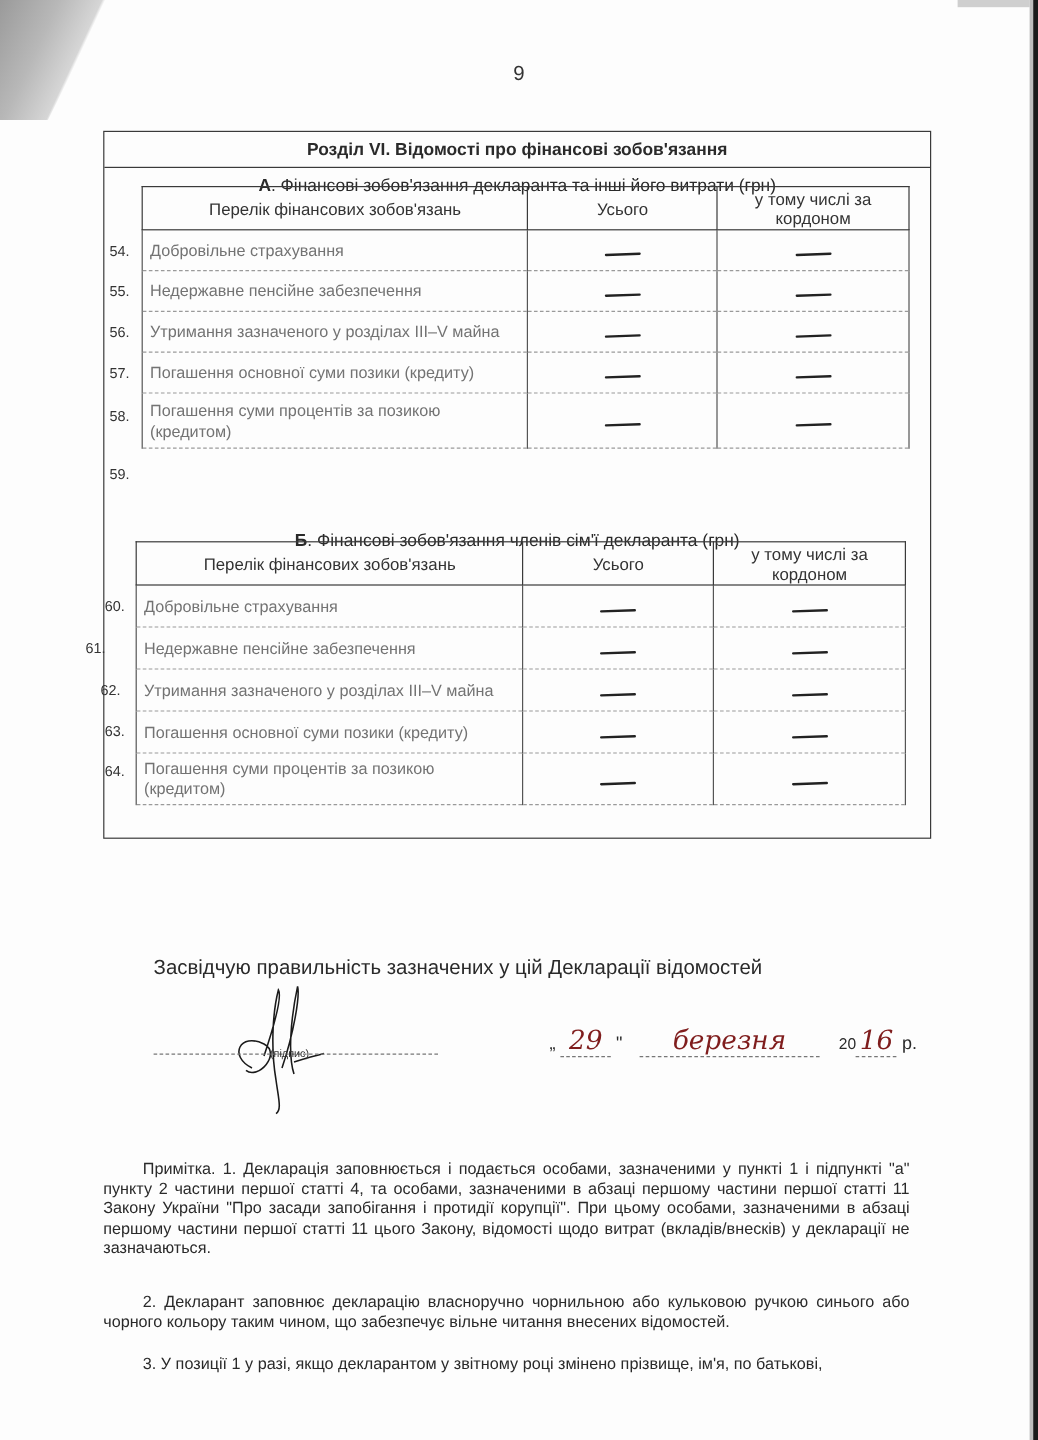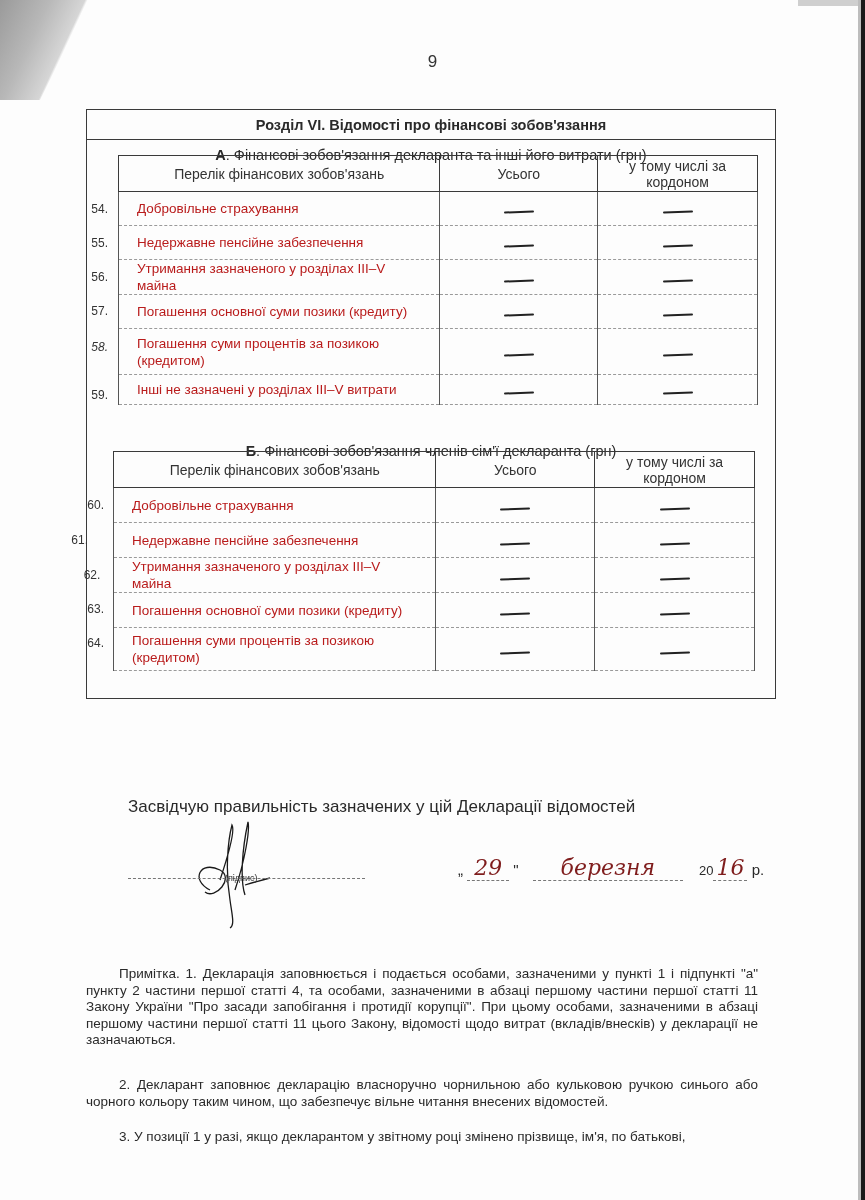--- a/index.html
+++ b/index.html
@@ -27,7 +27,7 @@
 
   table.fin { position:absolute; border-collapse:collapse; font-size:13.5px; }
   table.fin th { font-weight:normal; font-size:14px; color:#333; height:33px; border:1.5px solid #3a3a3a; text-align:center; vertical-align:middle; }
-  table.fin td { border-left:1px solid #555; border-right:1px solid #555; border-bottom:1px dashed #9a9a9a; padding:0 18px; vertical-align:middle; color:#b91c1c; }
+  table.fin td { border-left:1px solid #555; border-right:1px solid #555; border-bottom:1px dashed #9a9a9a; padding:0 6px; vertical-align:middle; color:#737373; }
   table.fin td.name { line-height:17px; }
   table.fin td.val { text-align:center; }
   .rownum { position:absolute; font-size:12px; color:#333; text-align:right; width:24px; }

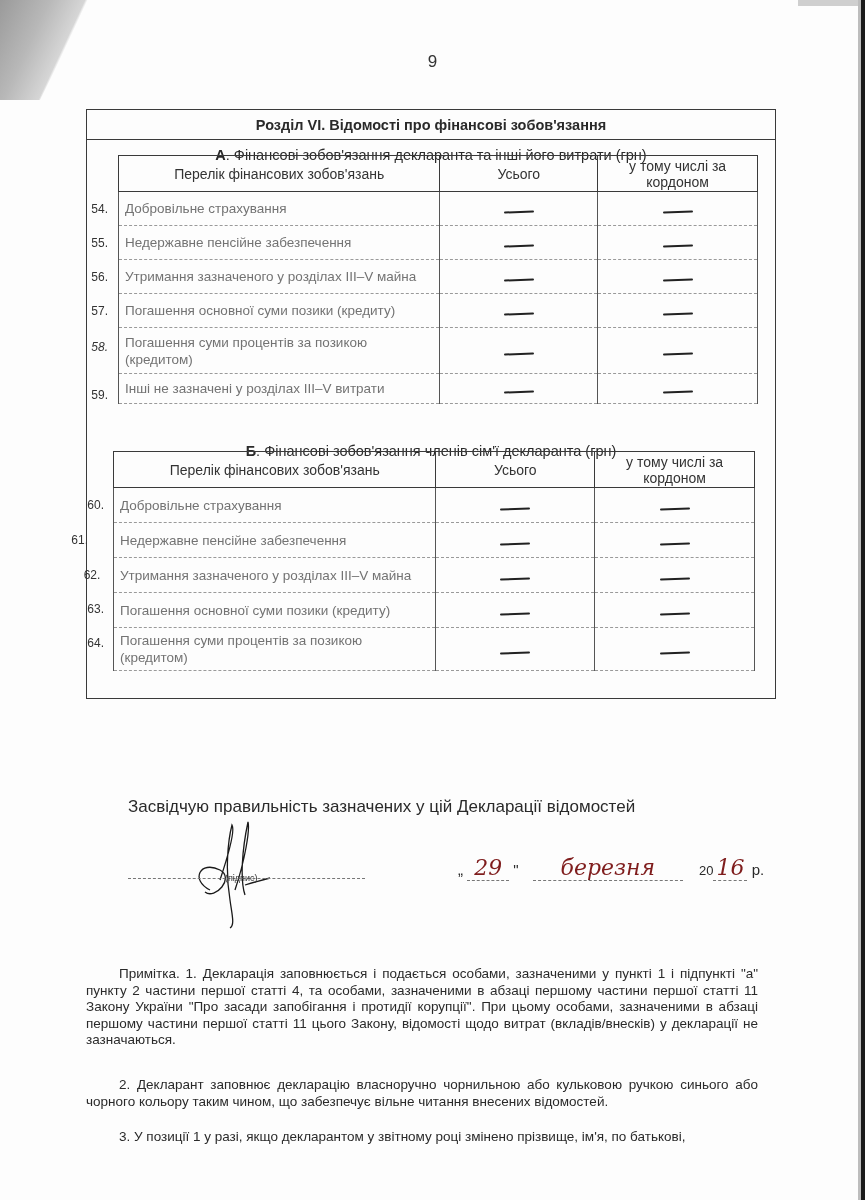--- a/index.html
+++ b/index.html
@@ -113,7 +113,7 @@
 <div class="rownum" style="left:84px;top:236px;">55.</div>
 <div class="rownum" style="left:84px;top:270px;">56.</div>
 <div class="rownum" style="left:84px;top:304px;">57.</div>
-<div class="rownum" style="left:84px;top:340px;font-style:italic;">58.</div>
+<div class="rownum" style="left:84px;top:340px;">58.</div>
 <div class="rownum" style="left:84px;top:388px;">59.</div>
 
 <div class="sub-title" style="left:86px;width:690px;top:430px;">

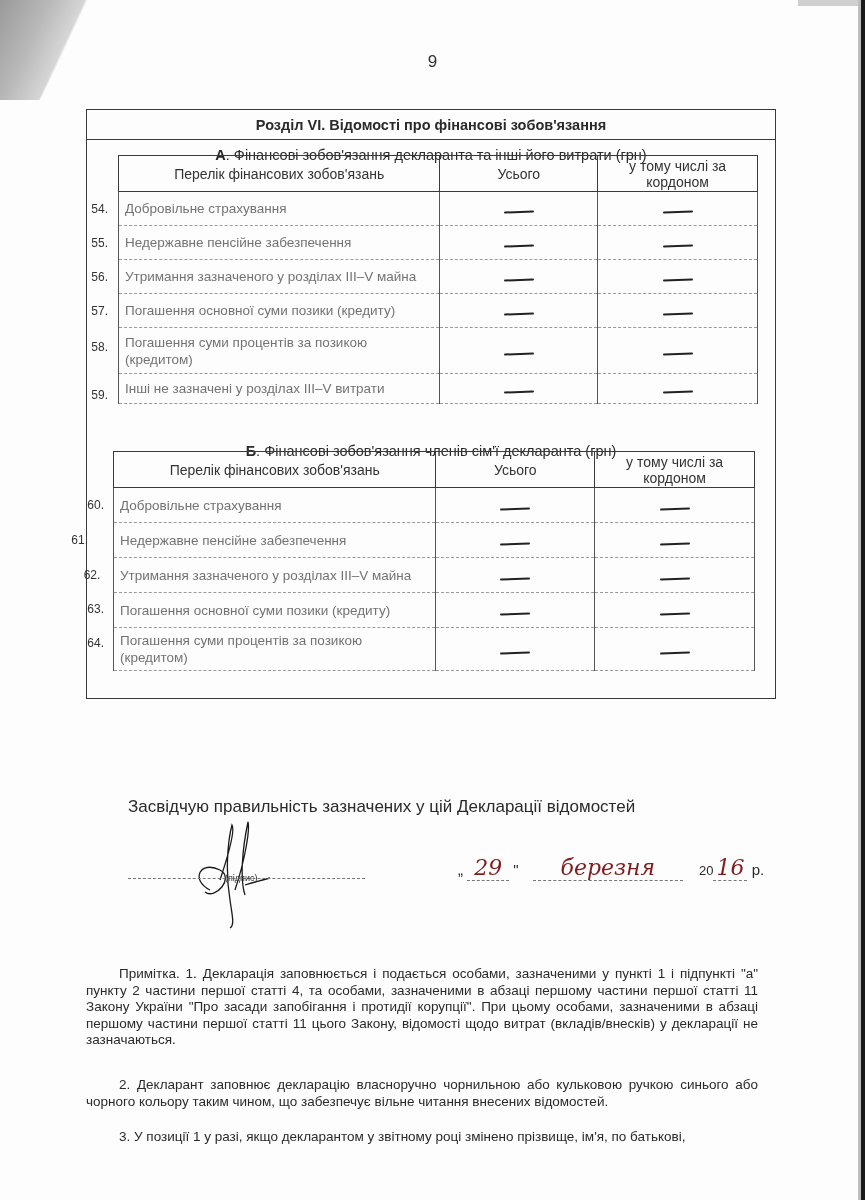--- a/index.html
+++ b/index.html
@@ -101,11 +101,6 @@
       <td class="val"><span class="dash"></span></td>
       <td class="val"><span class="dash"></span></td>
     </tr>
-    <tr style="height:30px">
-      <td class="name">Інші не зазначені у розділах III–V витрати</td>
-      <td class="val"><span class="dash"></span></td>
-      <td class="val"><span class="dash"></span></td>
-    </tr>
   </tbody>
 </table>
 

